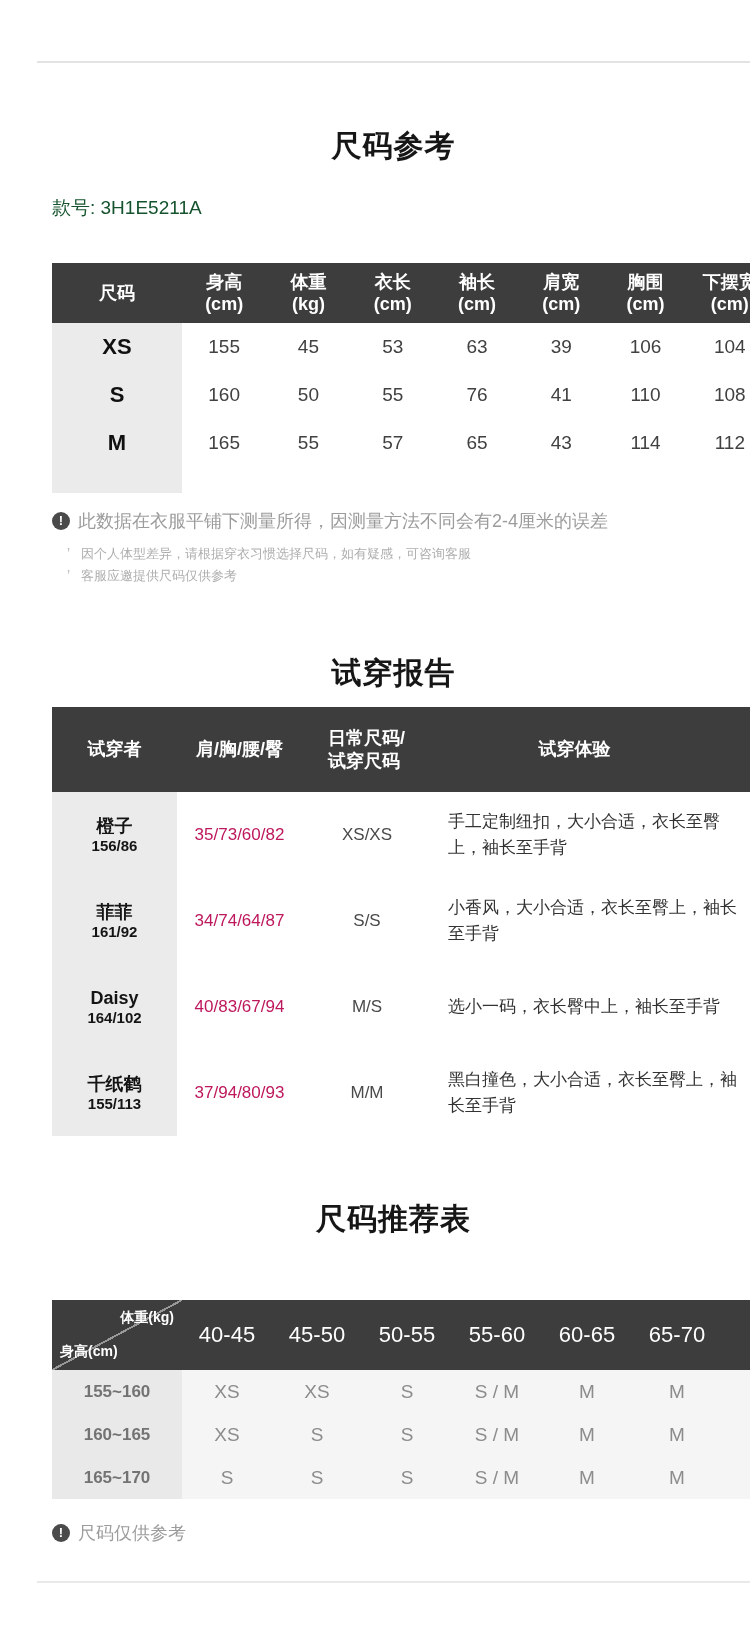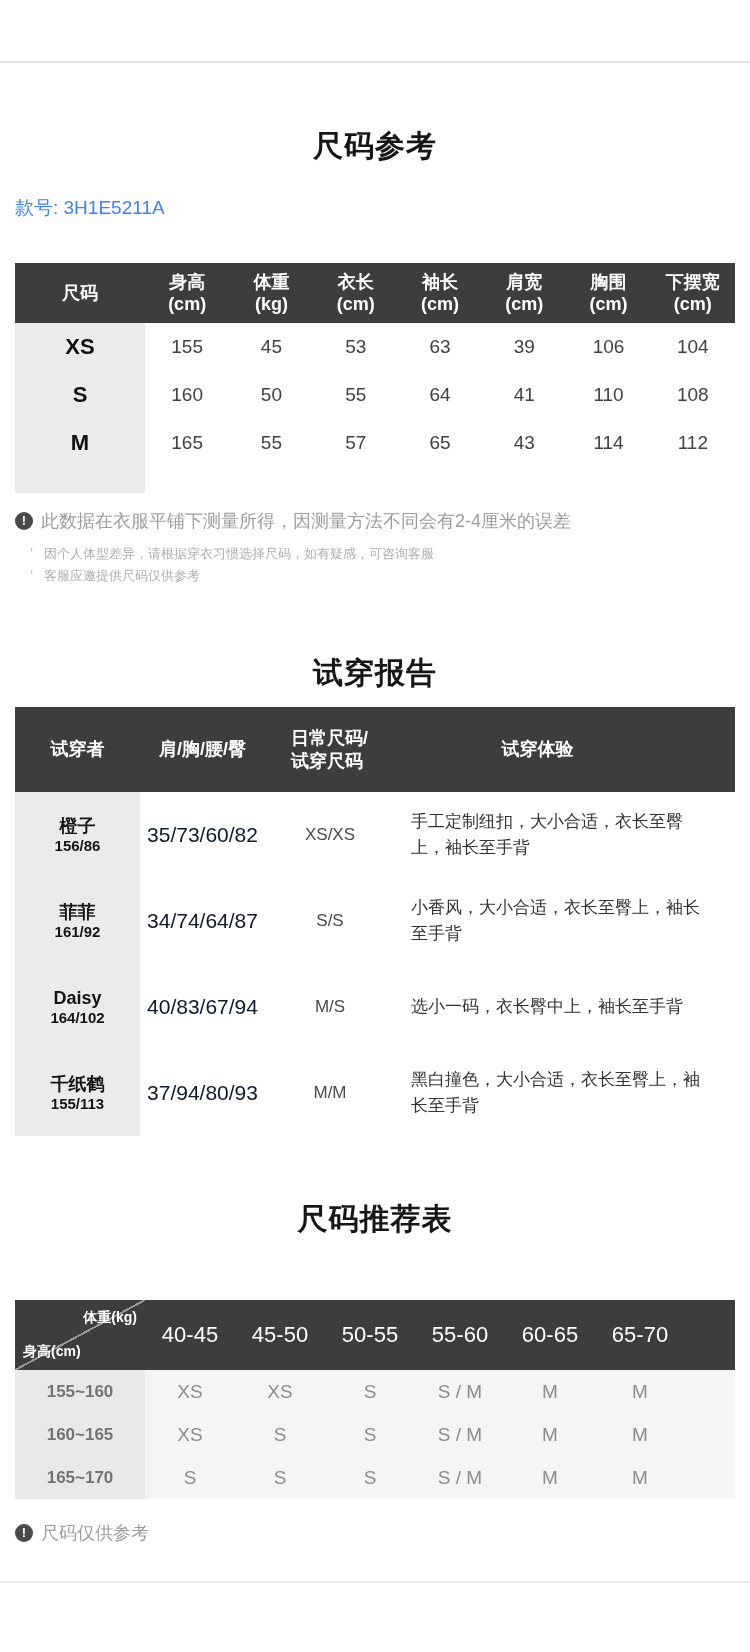--- a/index.html
+++ b/index.html
@@ -5,7 +5,7 @@
   * { box-sizing: border-box; }
   html,body { margin:0; padding:0; background:#fff; }
   body { font-family:"Liberation Sans","DejaVu Sans",sans-serif; }
-  .page { width:750px; height:1652px; overflow:hidden; background:#fff; position:relative; }
+  .page { width:750px; height:1652px; overflow:hidden; background:#fff; position:relative;padding-left:37px; }
 
   .top-strip { height:63px; border-bottom:2px solid #e3e3e3; }
 

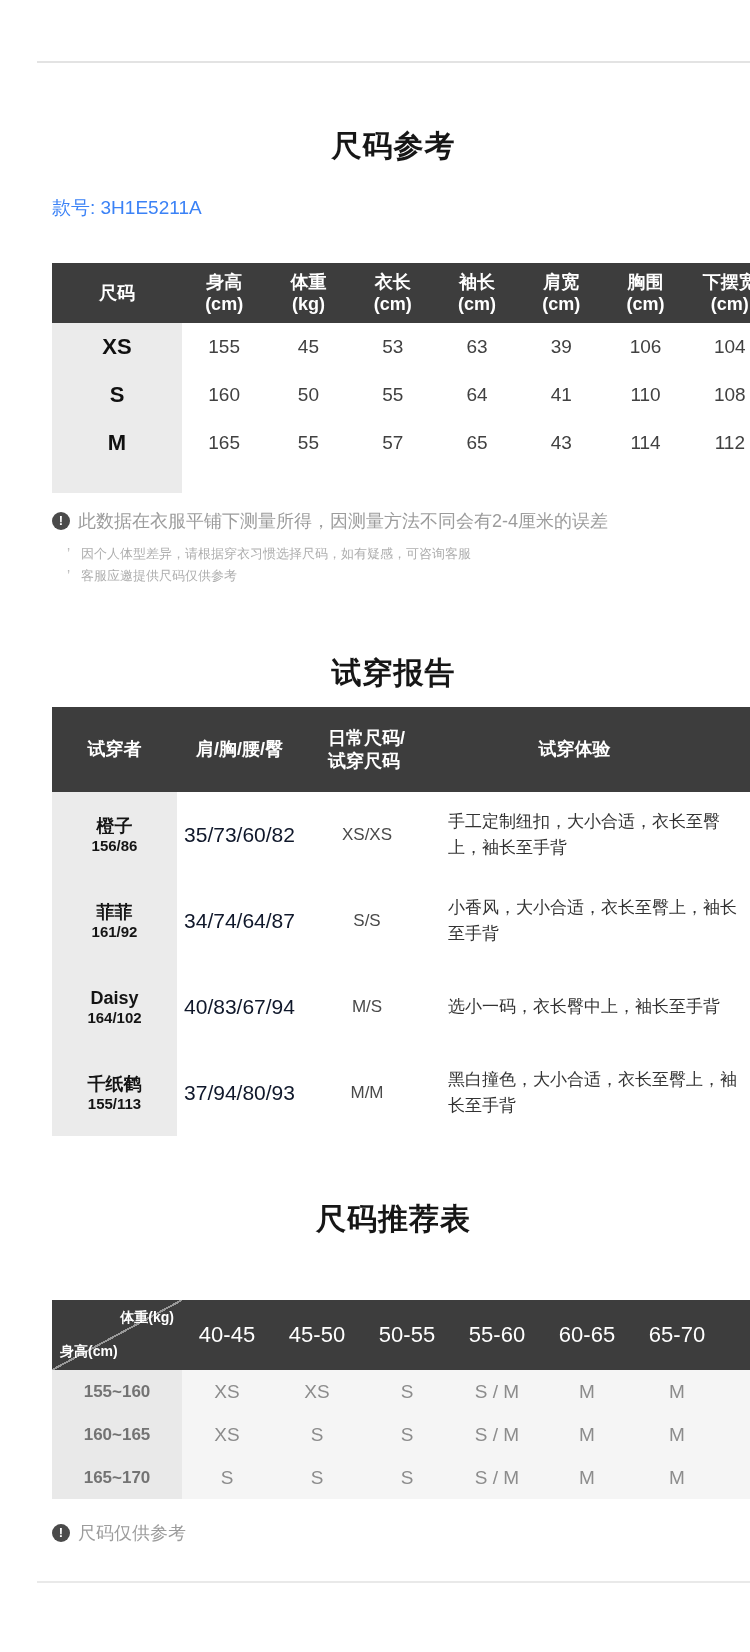--- a/index.html
+++ b/index.html
@@ -14,7 +14,7 @@
   #title-2 { margin-top:69px; }
   #title-3 { margin-top:66px; }
 
-  .style-no { margin:32px 15px 0; font-size:19px; color:#3b82f6; }
+  .style-no { margin:32px 15px 0; font-size:19px; color:#14532d; }
 
   table { border-collapse:collapse; table-layout:fixed; width:720px; }
   td, th { padding:0; }

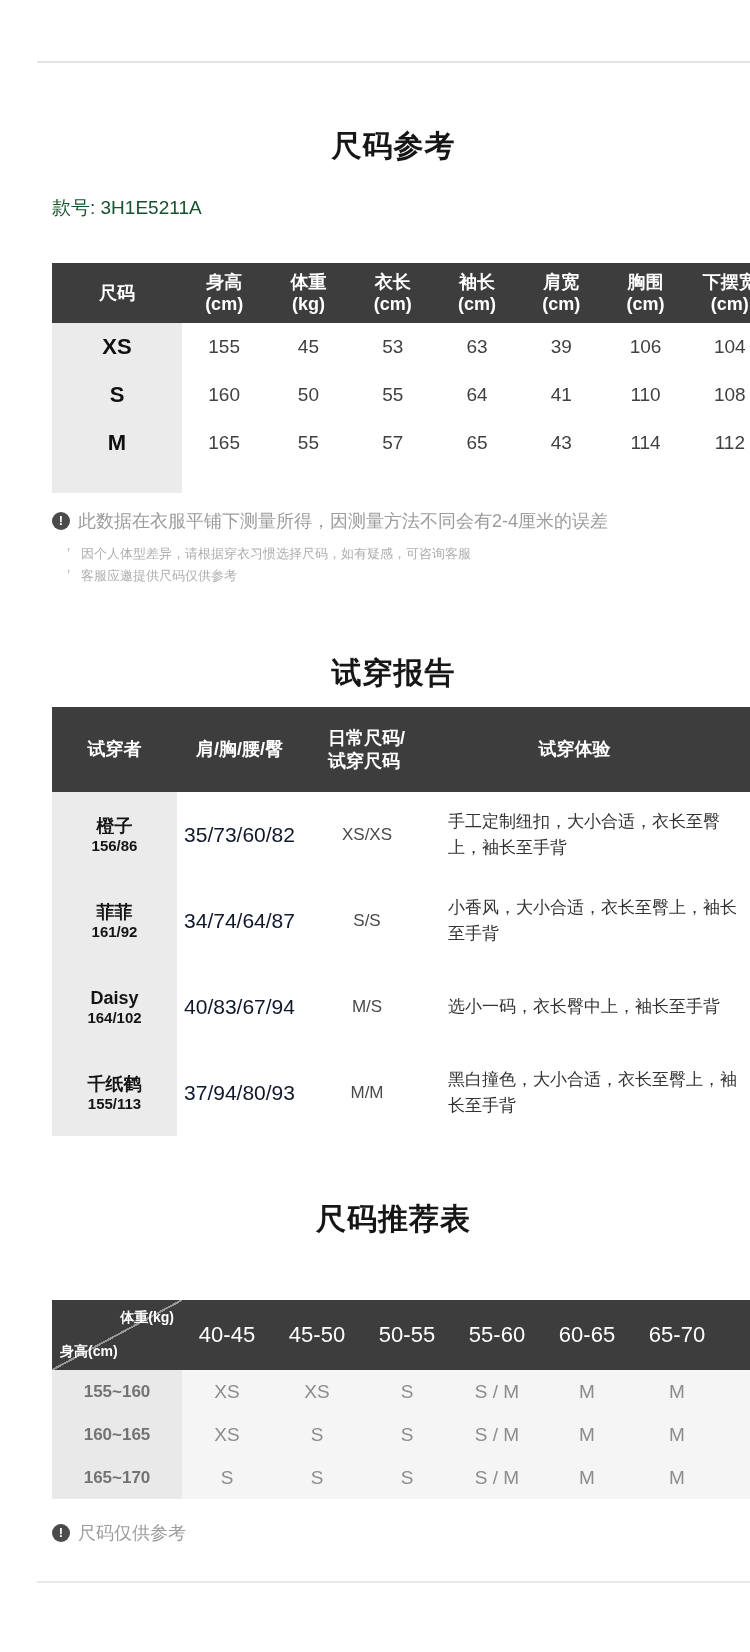--- a/index.html
+++ b/index.html
@@ -134,7 +134,7 @@
         <td class="val">160</td>
         <td class="val">50</td>
         <td class="val">55</td>
-        <td class="val">64</td>
+        <td class="val">76</td>
         <td class="val">41</td>
         <td class="val">110</td>
         <td class="val">108</td>

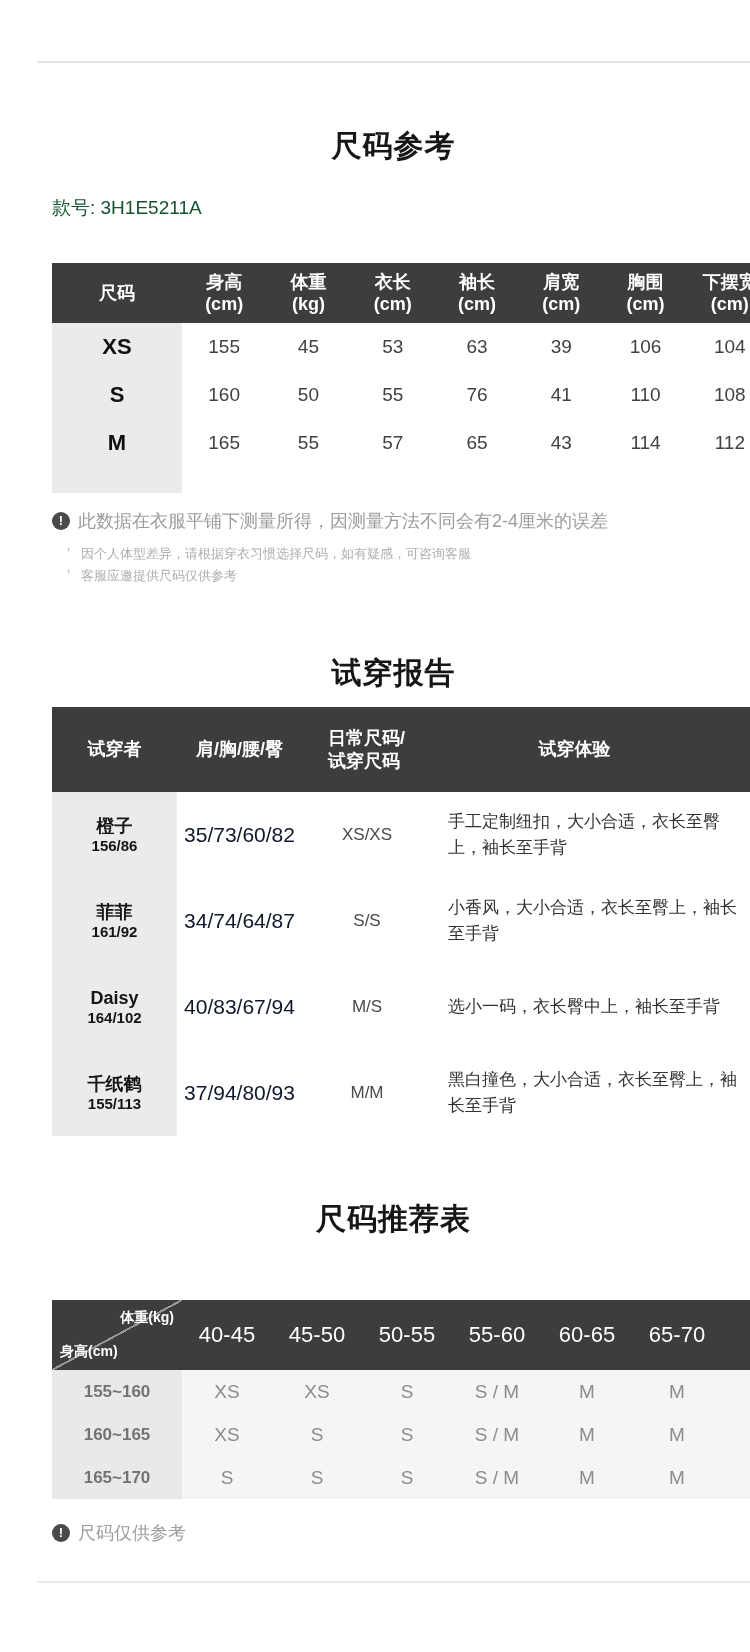--- a/index.html
+++ b/index.html
@@ -43,7 +43,7 @@
   .t2 .tester-cell { background:#ebebeb; }
   .t2 .tester-name { font-size:18px; font-weight:700; color:#141414; line-height:22px; }
   .t2 .tester-body { font-size:15px; font-weight:700; color:#141414; line-height:18px; }
-  .t2 .meas { font-size:21px; color:#0f172a; }
+  .t2 .meas { font-size:17px; color:#be185d; }
   .t2 .fitsize { font-size:17px; color:#4a4a4a; }
   .t2 .exp { font-size:17px; color:#333; text-align:left; padding:0 20px 0 16px; line-height:26px; }
 

